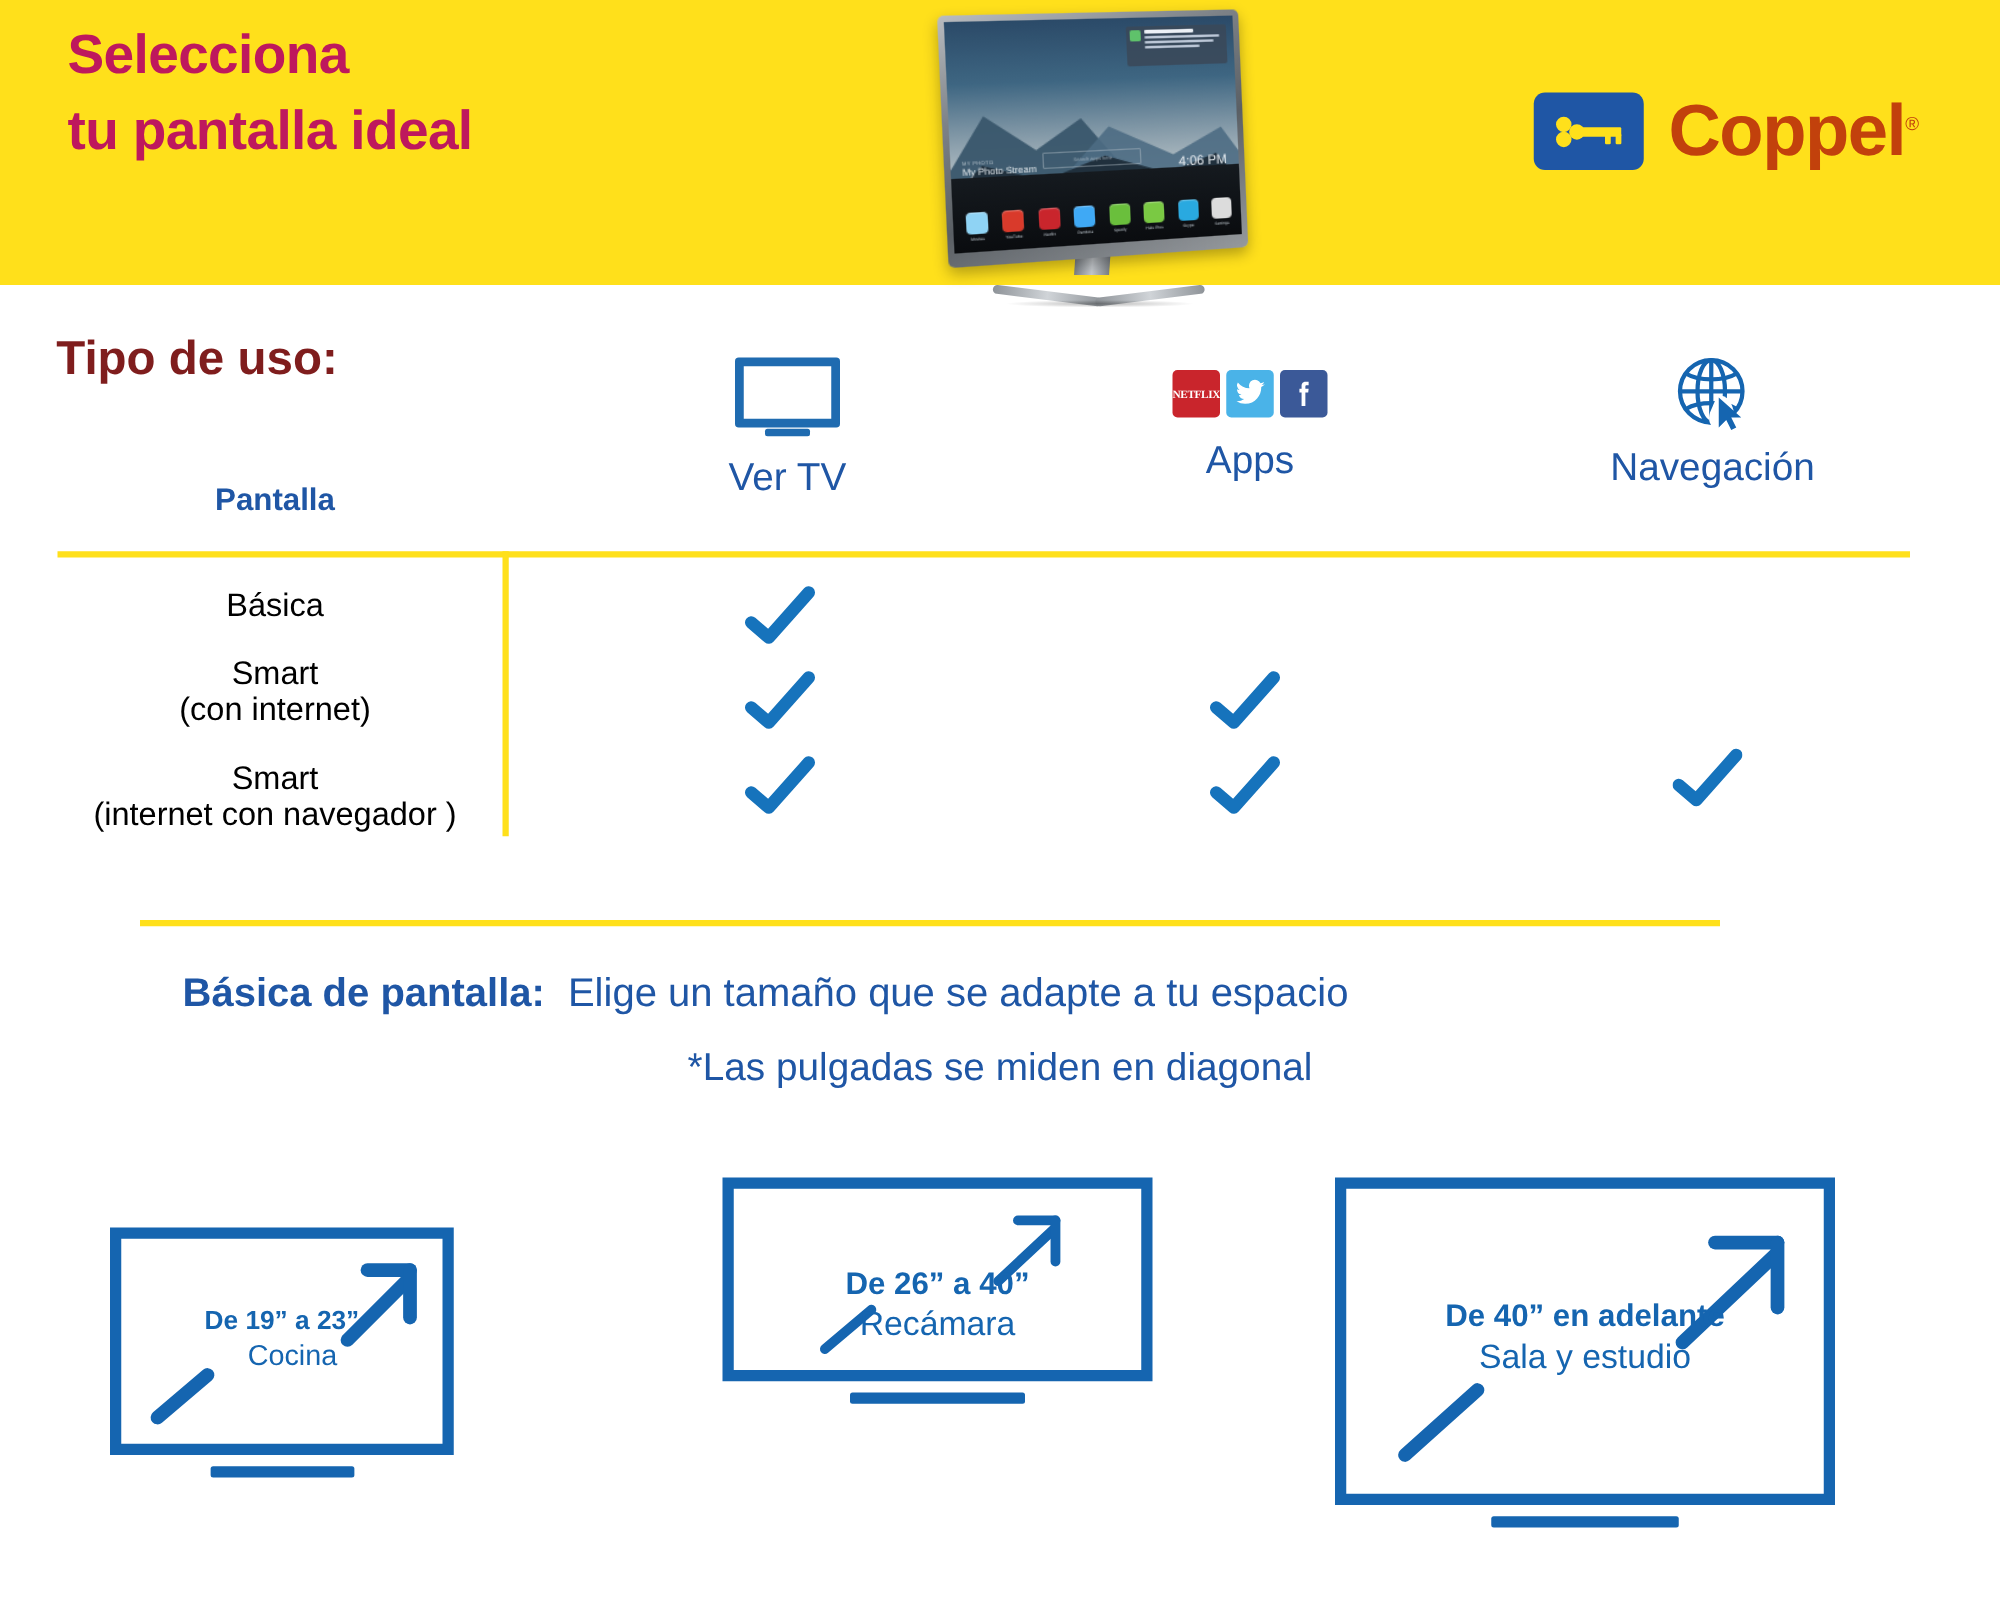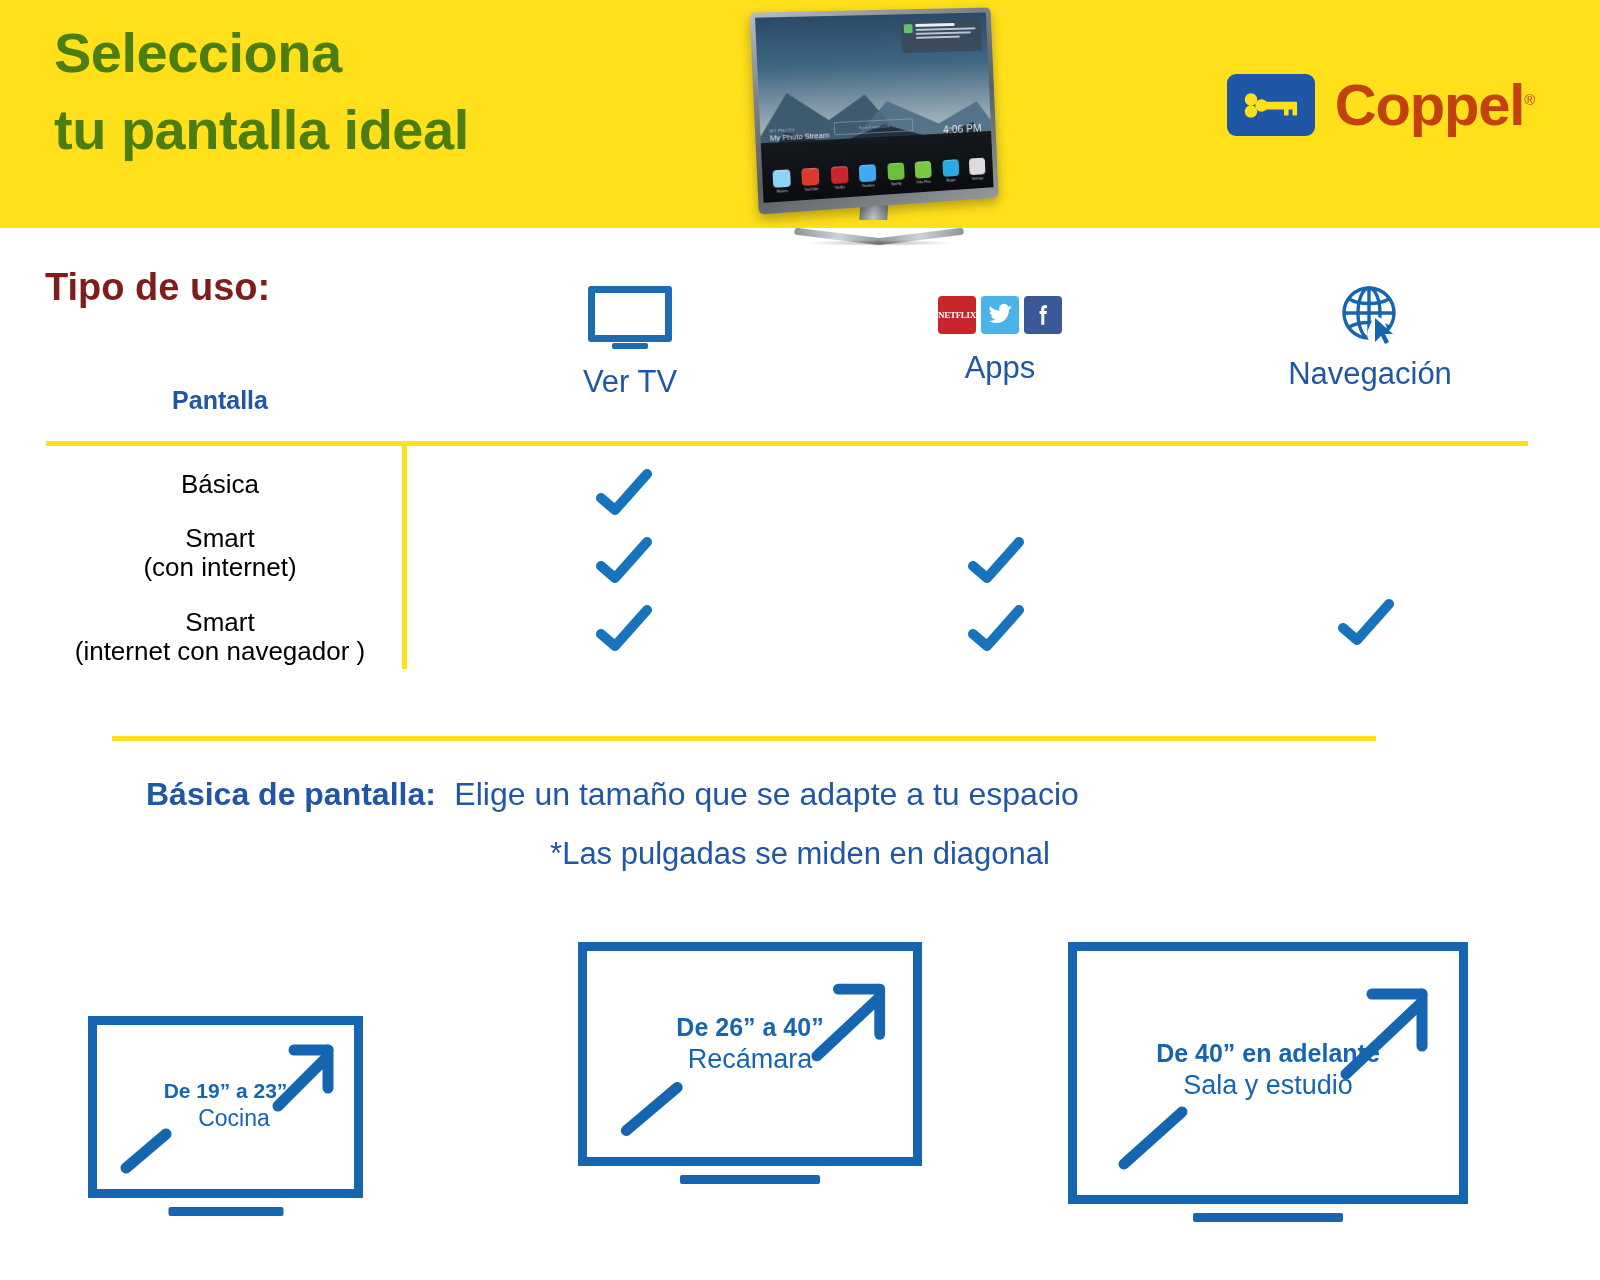--- a/index.html
+++ b/index.html
@@ -22,8 +22,8 @@
   }
   .header-title {
     position: absolute; left: 54px; top: 14px;
-    color: #4d7c0f;
-    font-size: 56px;
+    color: #be185d;
+    font-size: 44px;
     font-weight: bold;
     line-height: 1.38;
     letter-spacing: -0.5px;

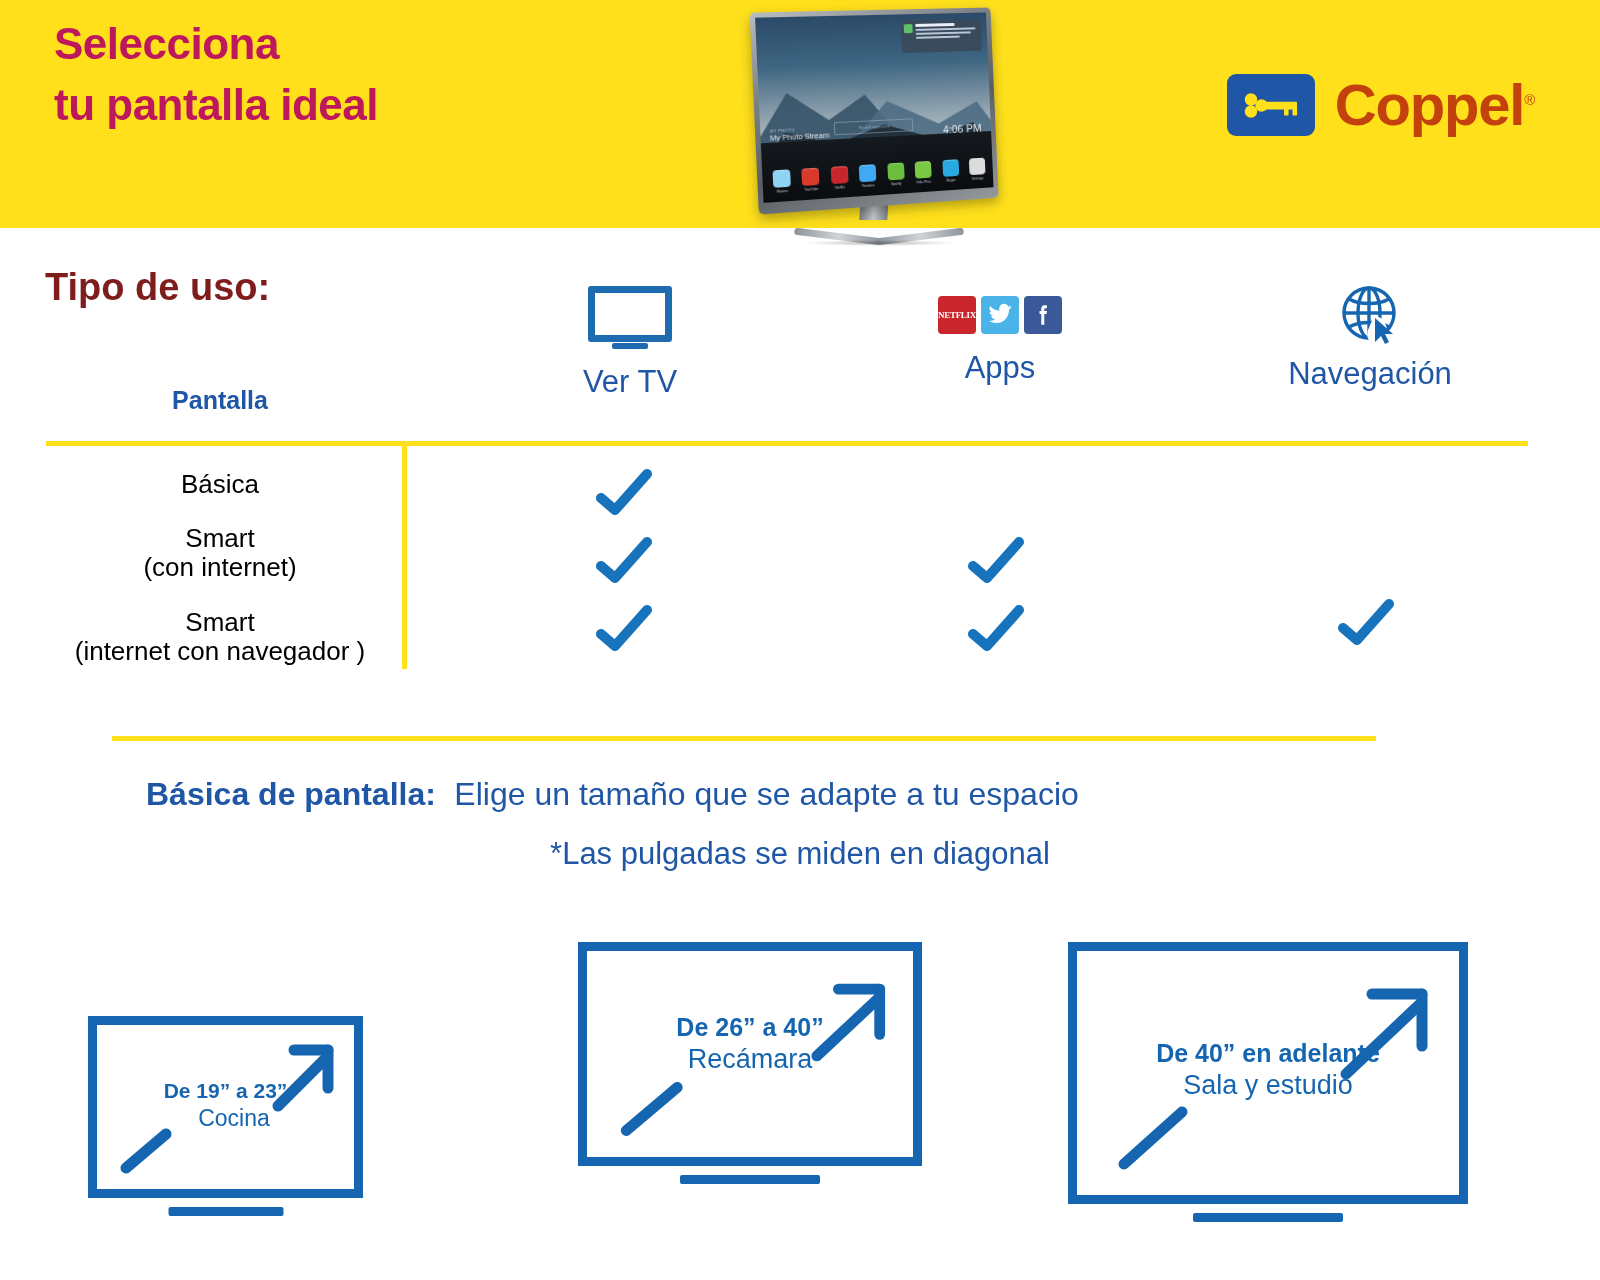--- a/index.html
+++ b/index.html
@@ -428,7 +428,7 @@
     <div class="base" style="width:115px;"></div>
   </div>
 
-  <div class="tvbox" style="left:578px; top:942px; width:344px; height:224px;">
+  <div class="tvbox" style="left:578px; top:942px; width:344px; height:163px;">
     <div class="frame"></div>
     <svg class="diag" viewBox="0 0 344 228">
       <g stroke="#1565B0" stroke-width="11" stroke-linecap="round" fill="none">

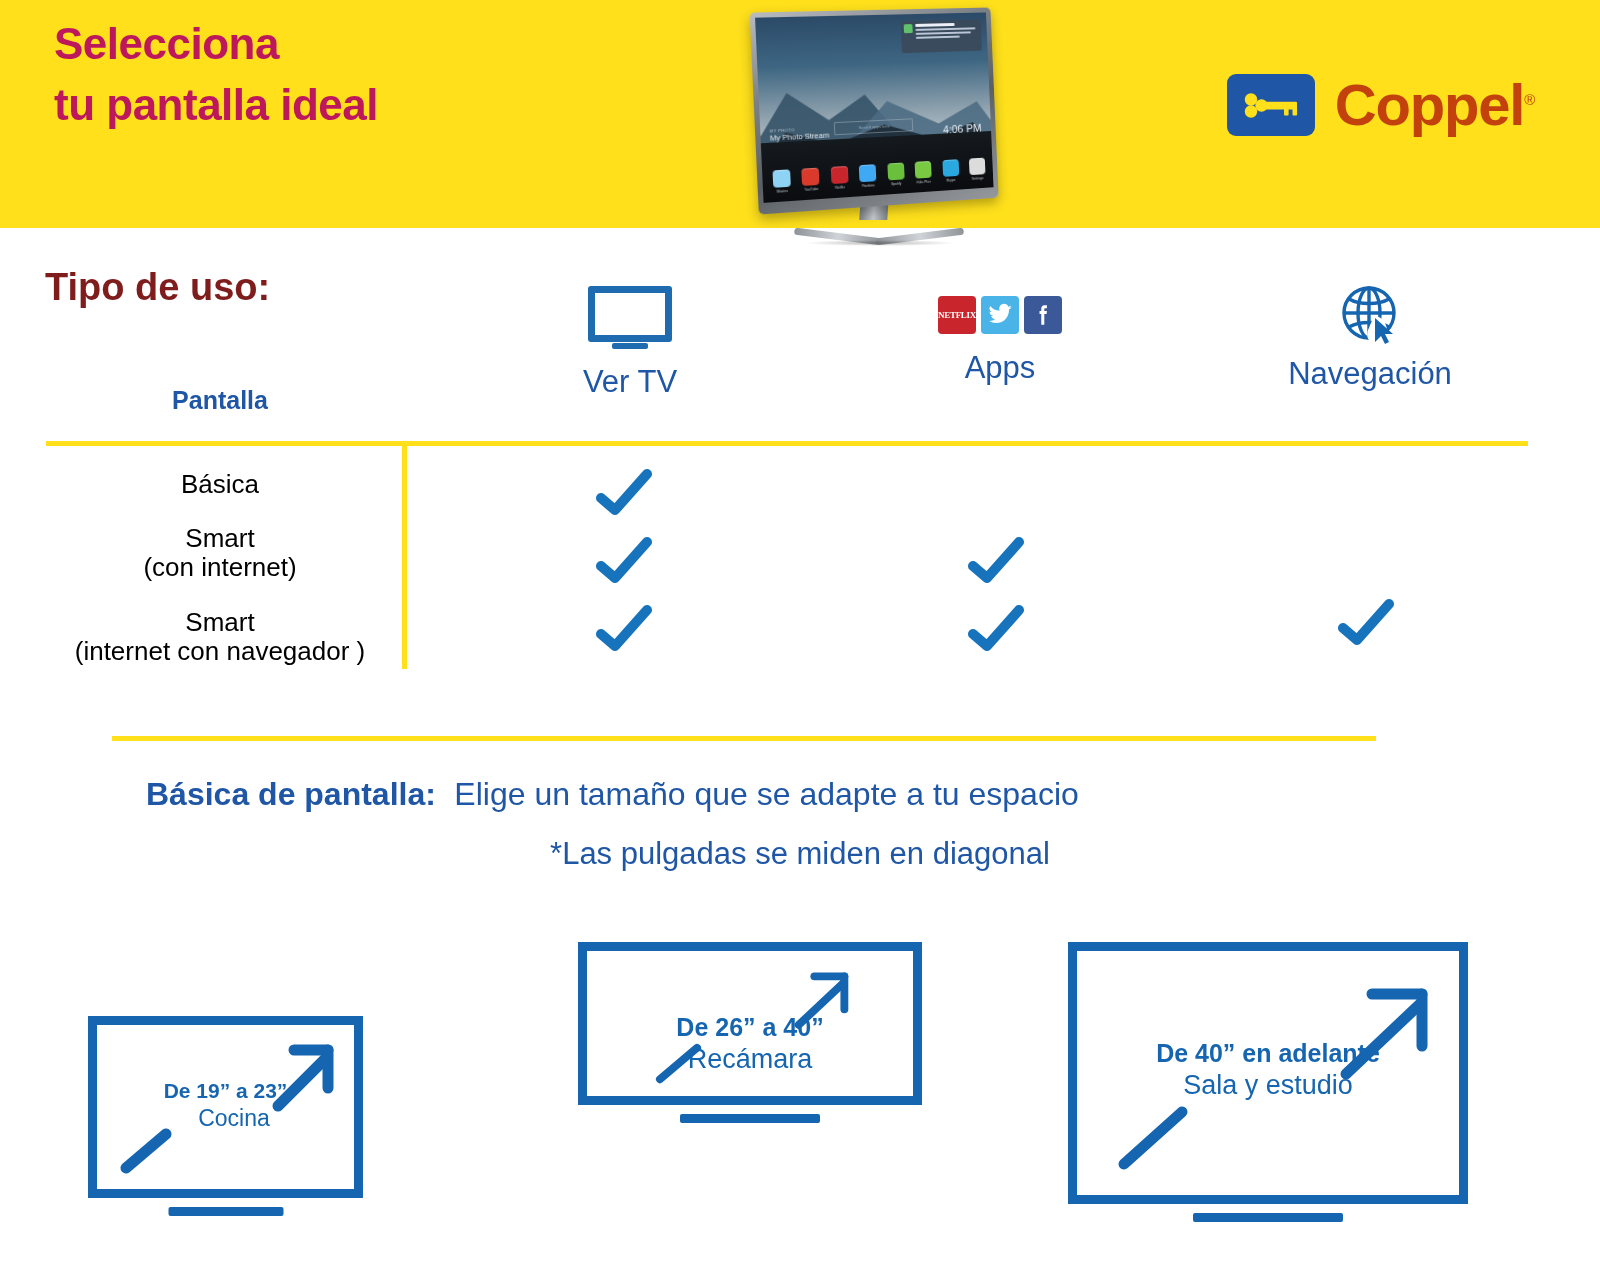--- a/index.html
+++ b/index.html
@@ -411,7 +411,7 @@
   </div>
   <div class="tam-line tam-note" style="left:0; top:836px; width:1600px; text-align:center;">*Las pulgadas se miden en diagonal</div>
 
-  <div class="tvbox" style="left:88px; top:982px; width:275px; height:182px;margin-top:34px;">
+  <div class="tvbox" style="left:88px; top:982px; width:275px; height:182px;">
     <div class="frame"></div>
     <svg class="diag" viewBox="0 0 275 182">
       <g stroke="#1565B0" stroke-width="11" stroke-linecap="round" fill="none">

